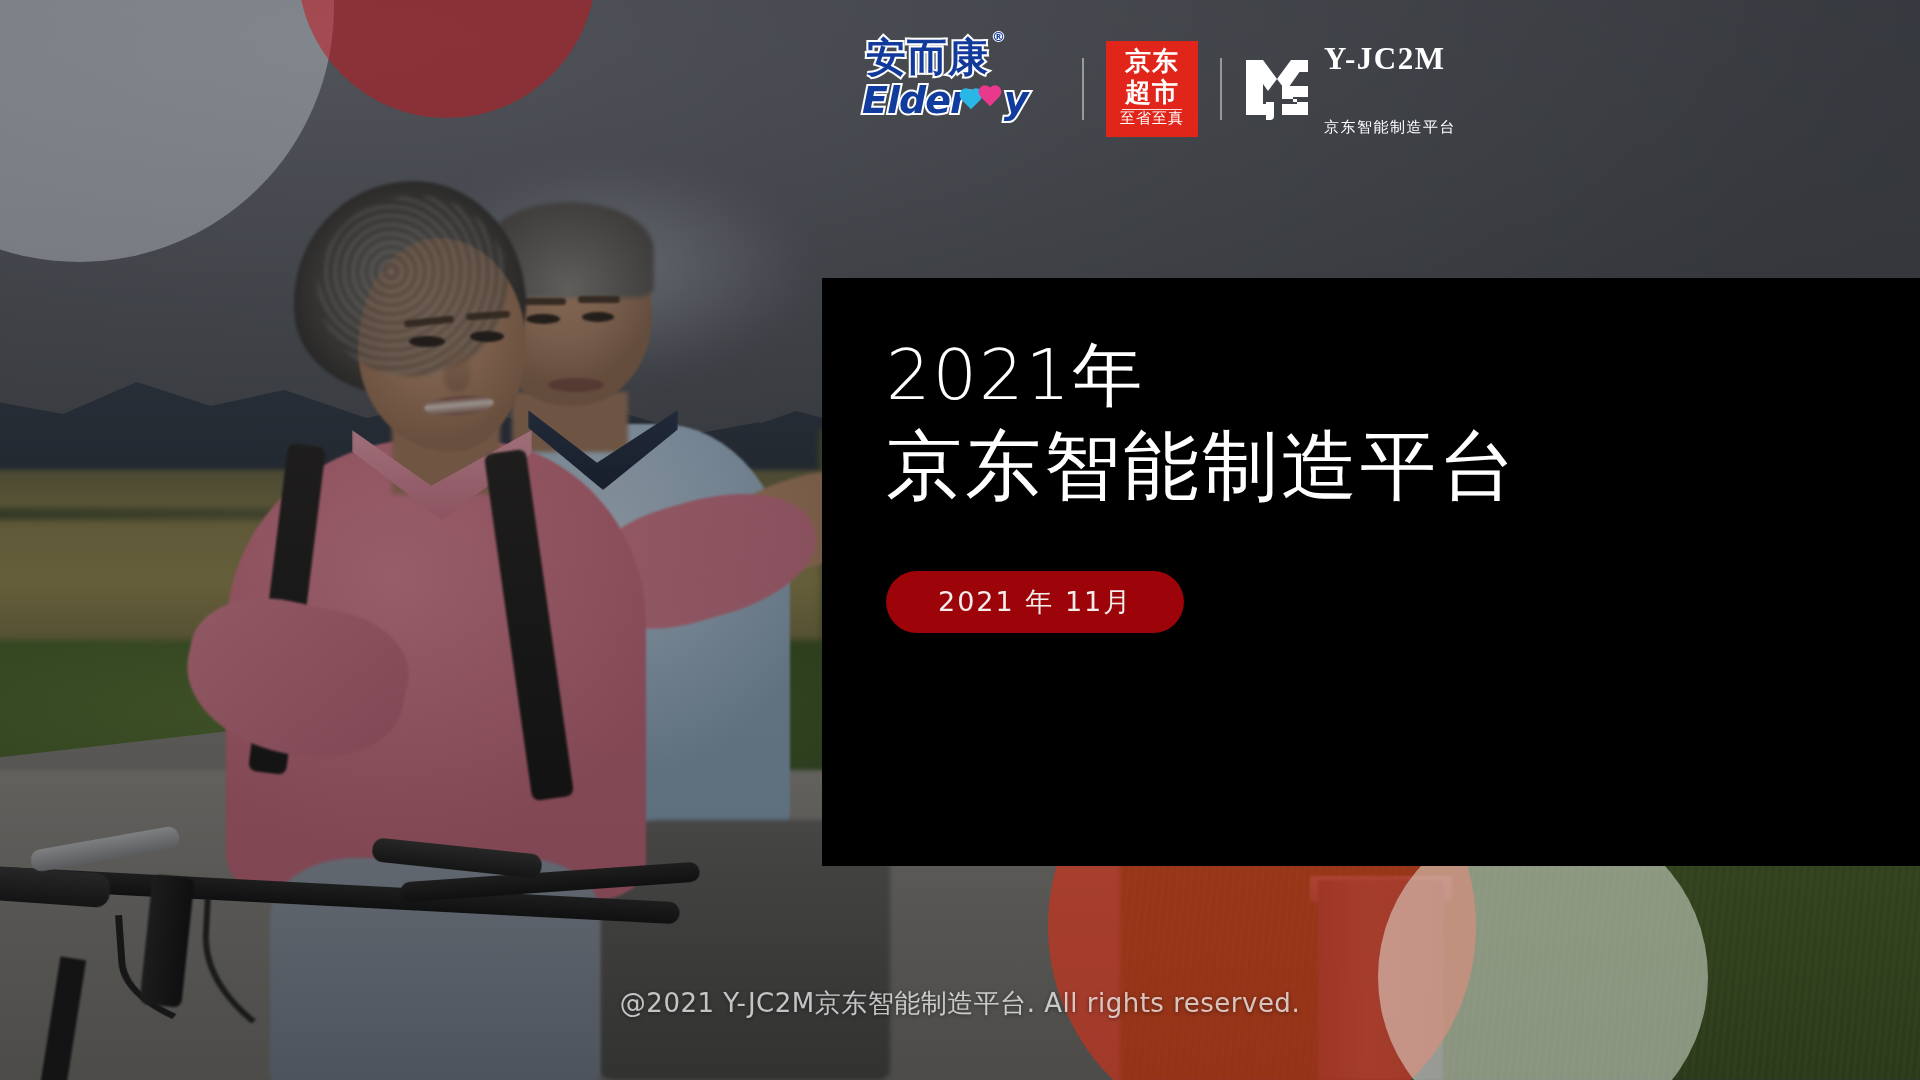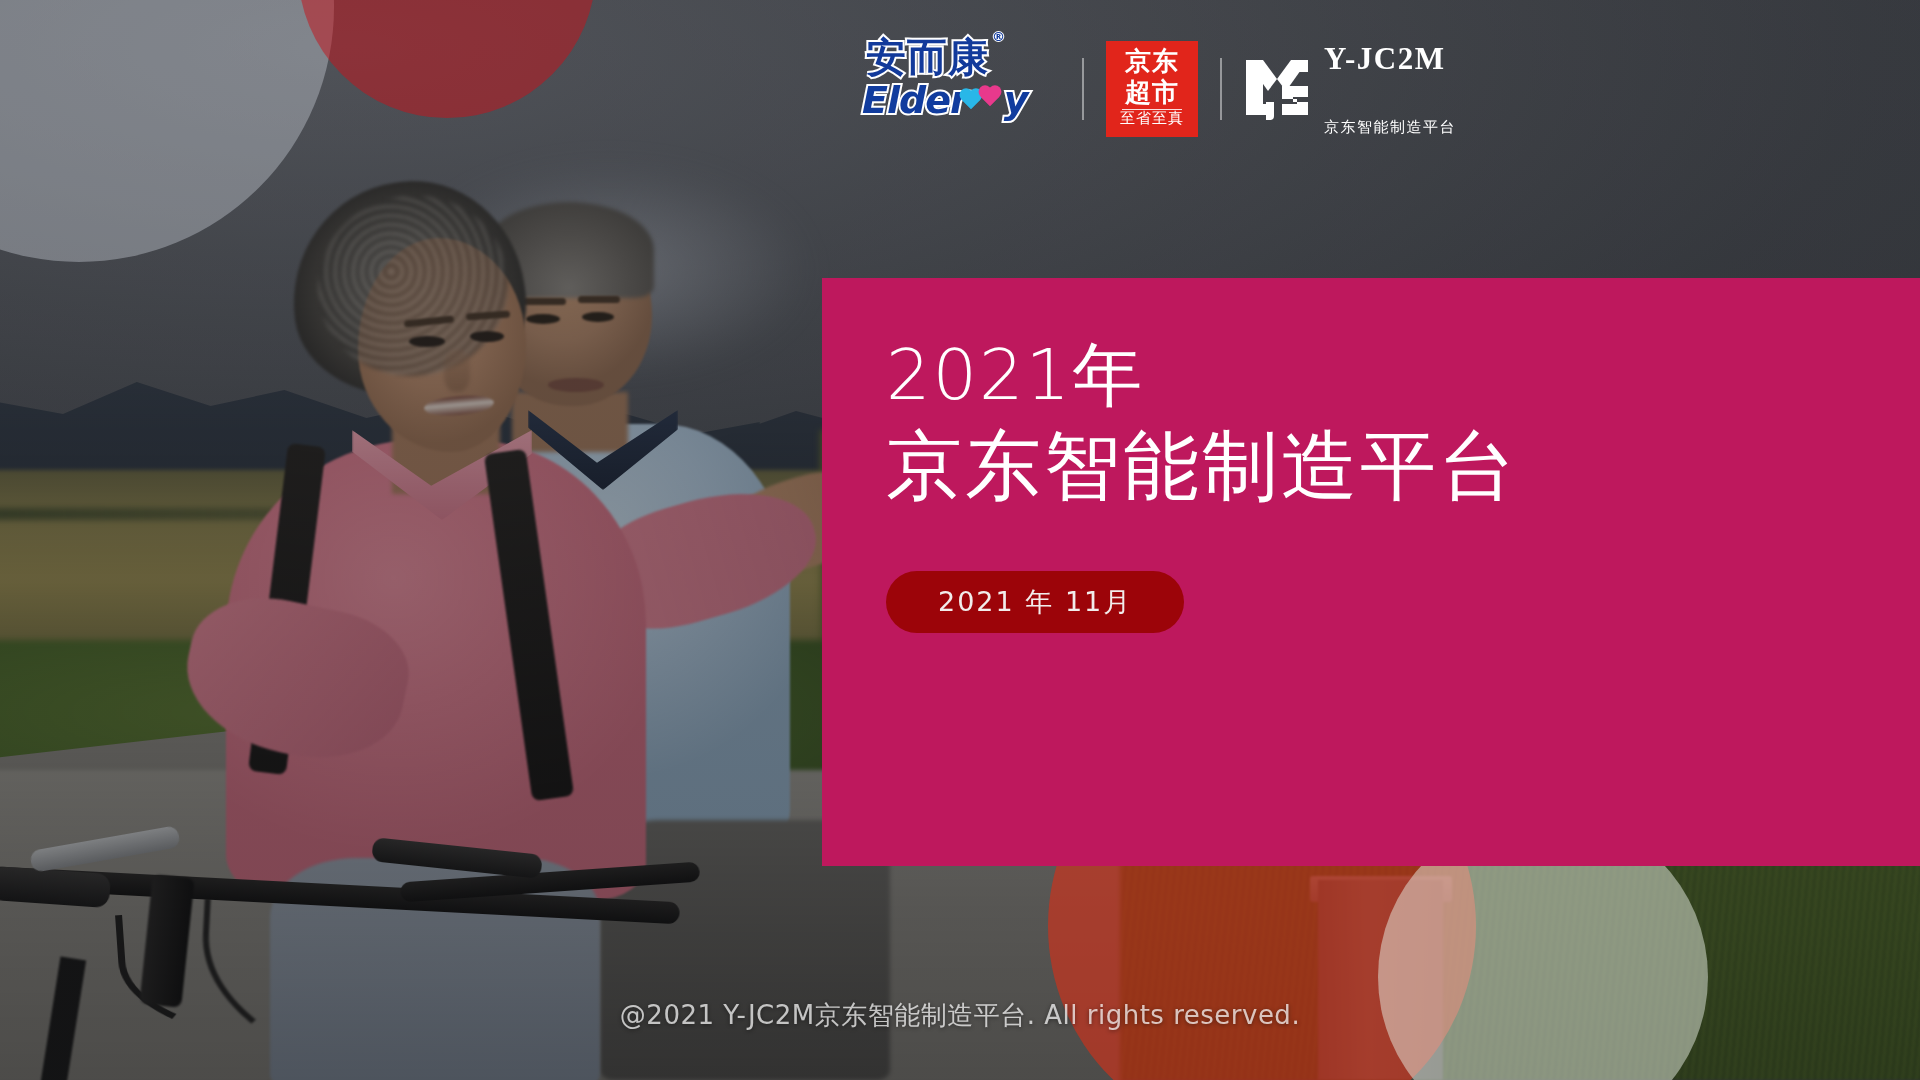--- a/index.html
+++ b/index.html
@@ -335,7 +335,7 @@
   
   .panel{
     position:absolute;left:822px;top:278px;width:1098px;height:588px;
-    background:#be185d;
+    background:#000000;
   }
   .panel-inner{padding:56px 0 0 64px;}
   .t-year{

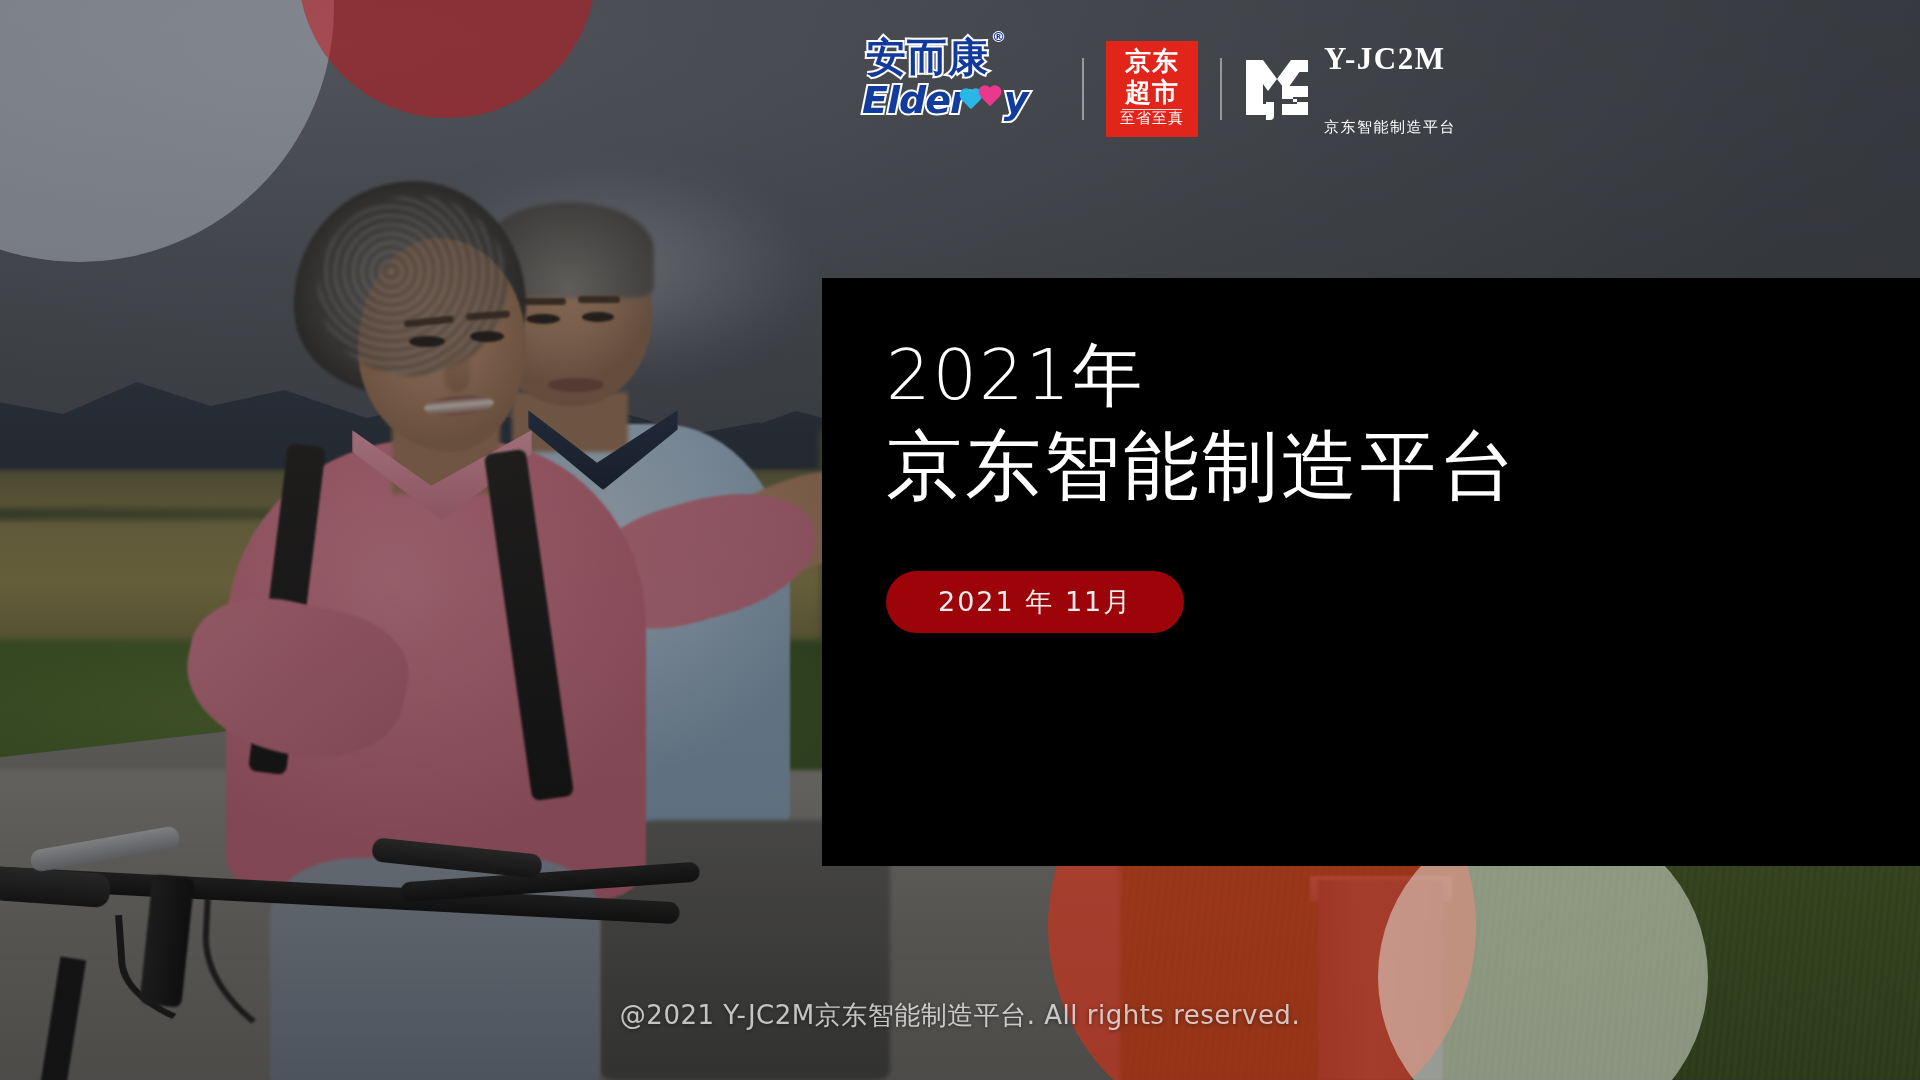--- a/index.html
+++ b/index.html
@@ -360,7 +360,6 @@
     color:rgba(255,255,255,.72);font-size:26px;letter-spacing:.5px;
     font-family:"DejaVu Sans",sans-serif;
     text-shadow:0 1px 4px rgba(0,0,0,.45);
-    margin-top:12px;
   }
 </style>
 </head>

